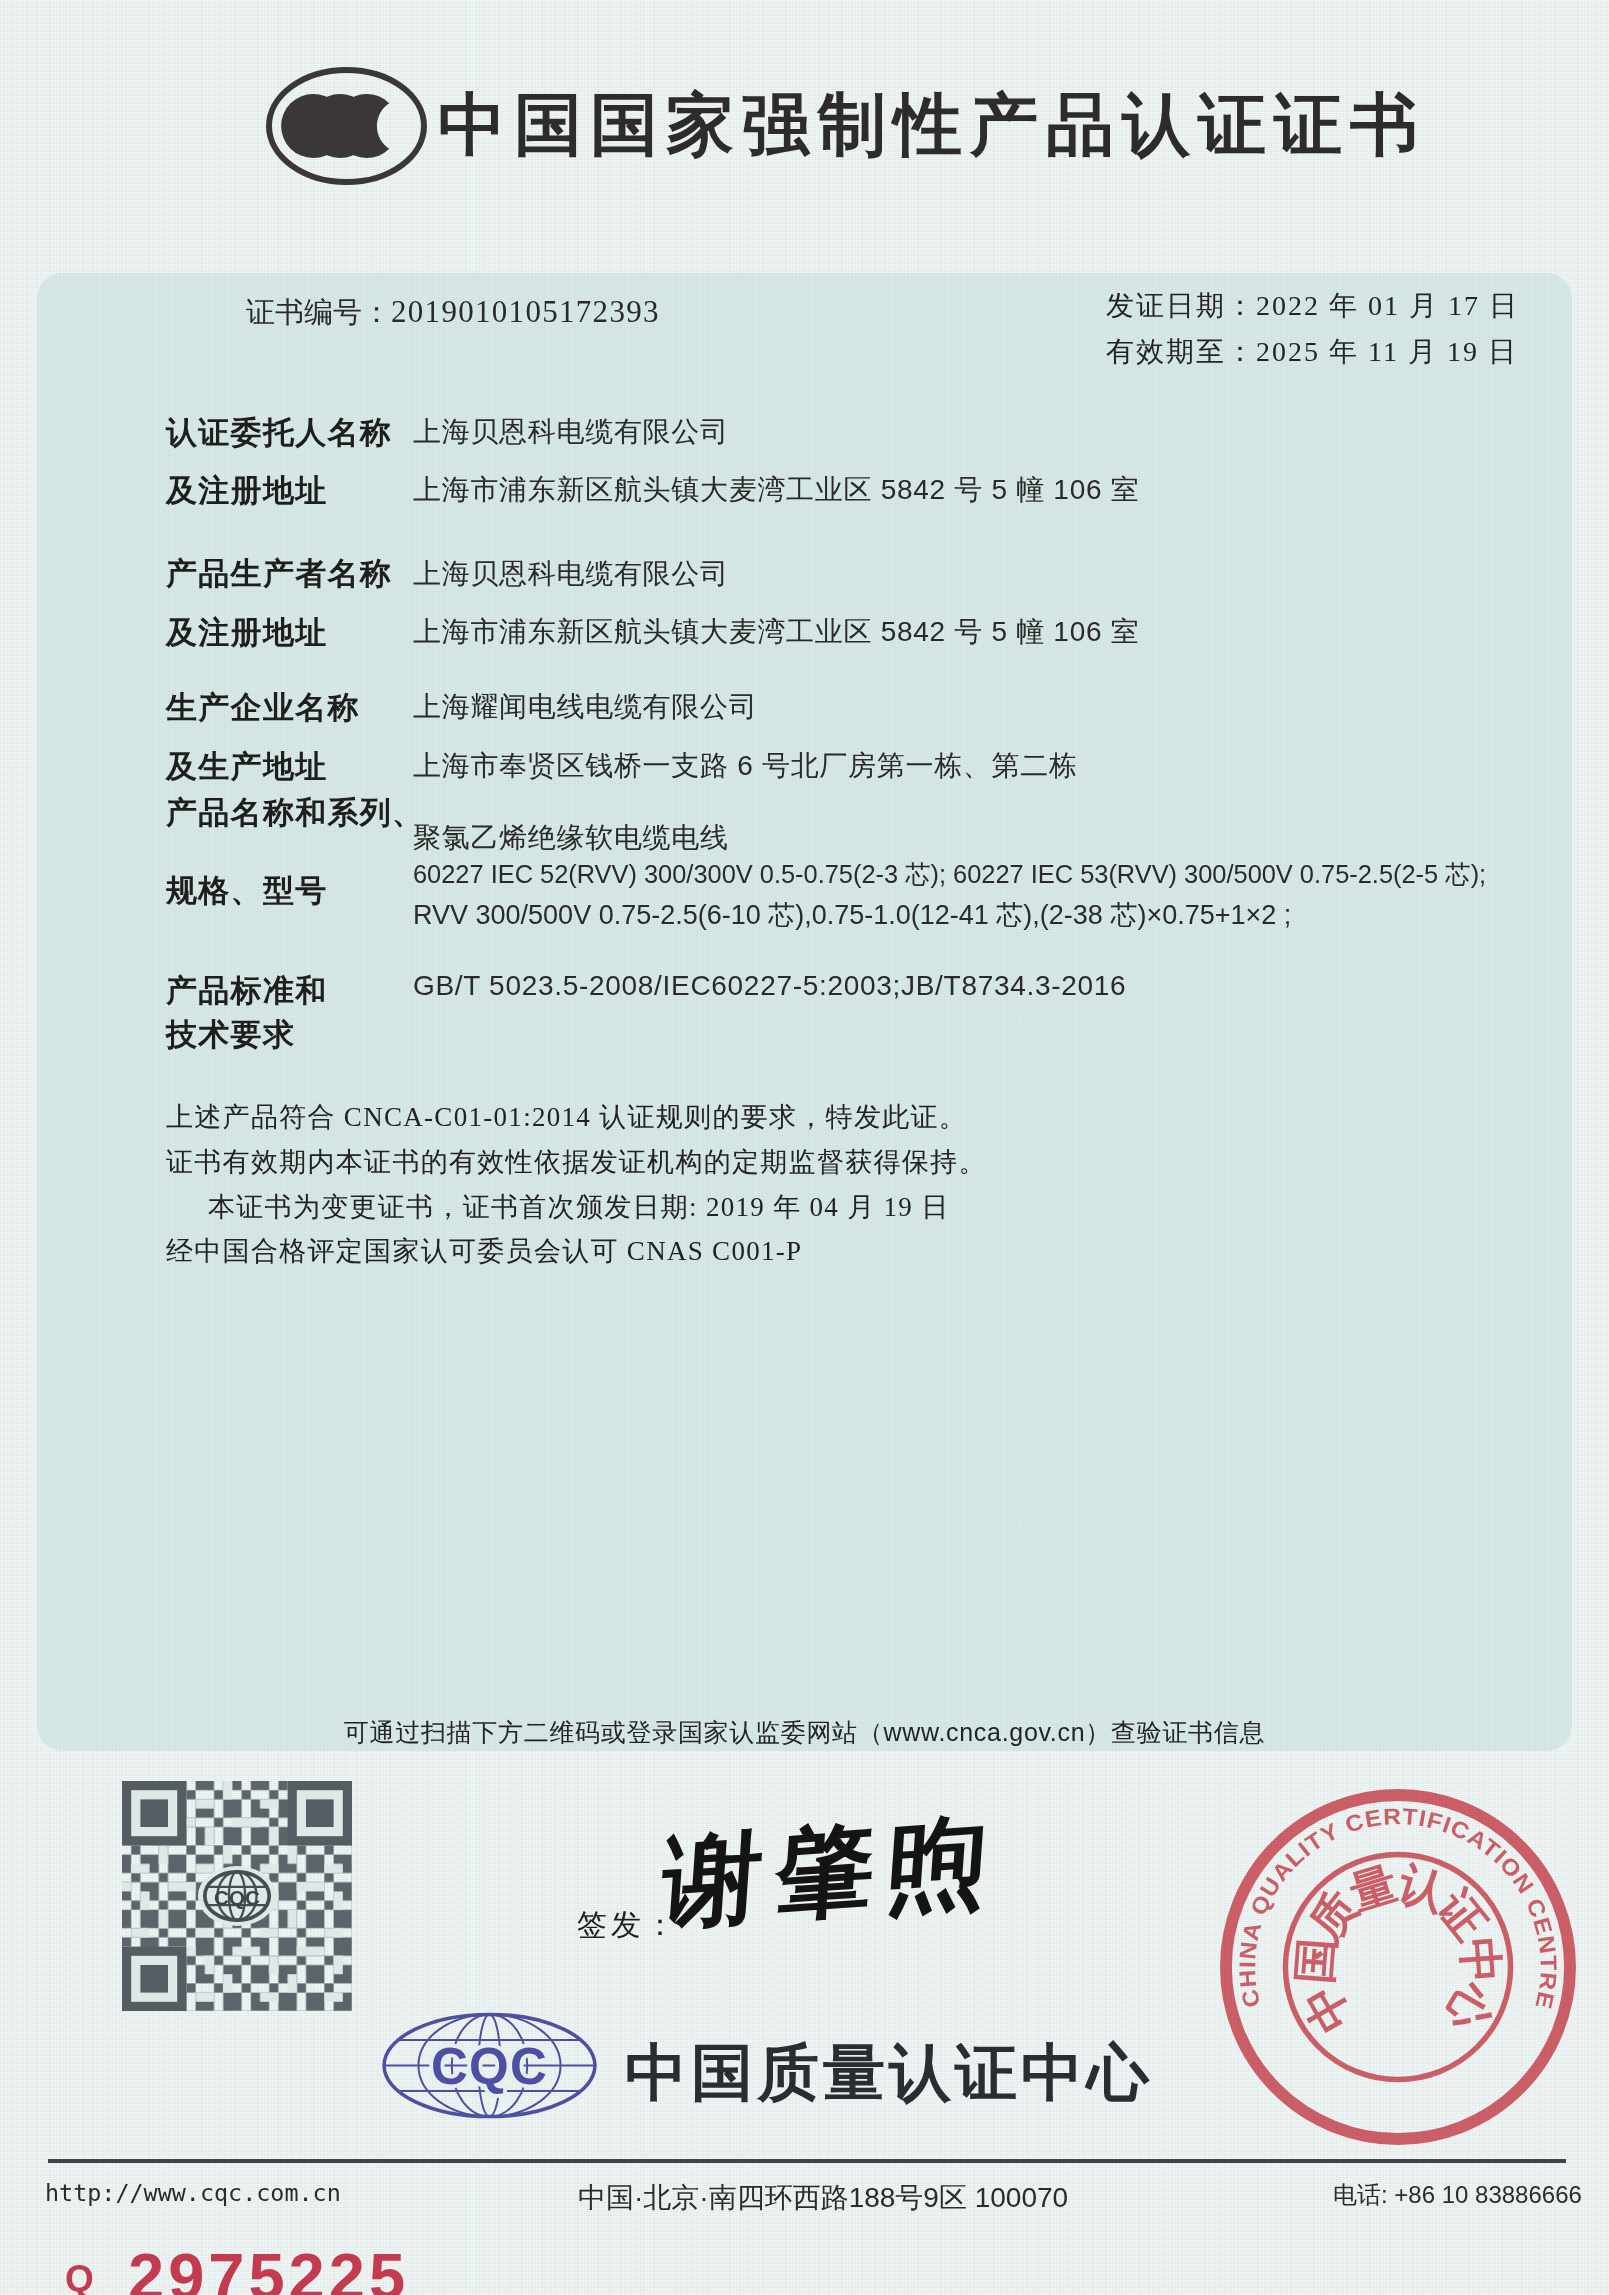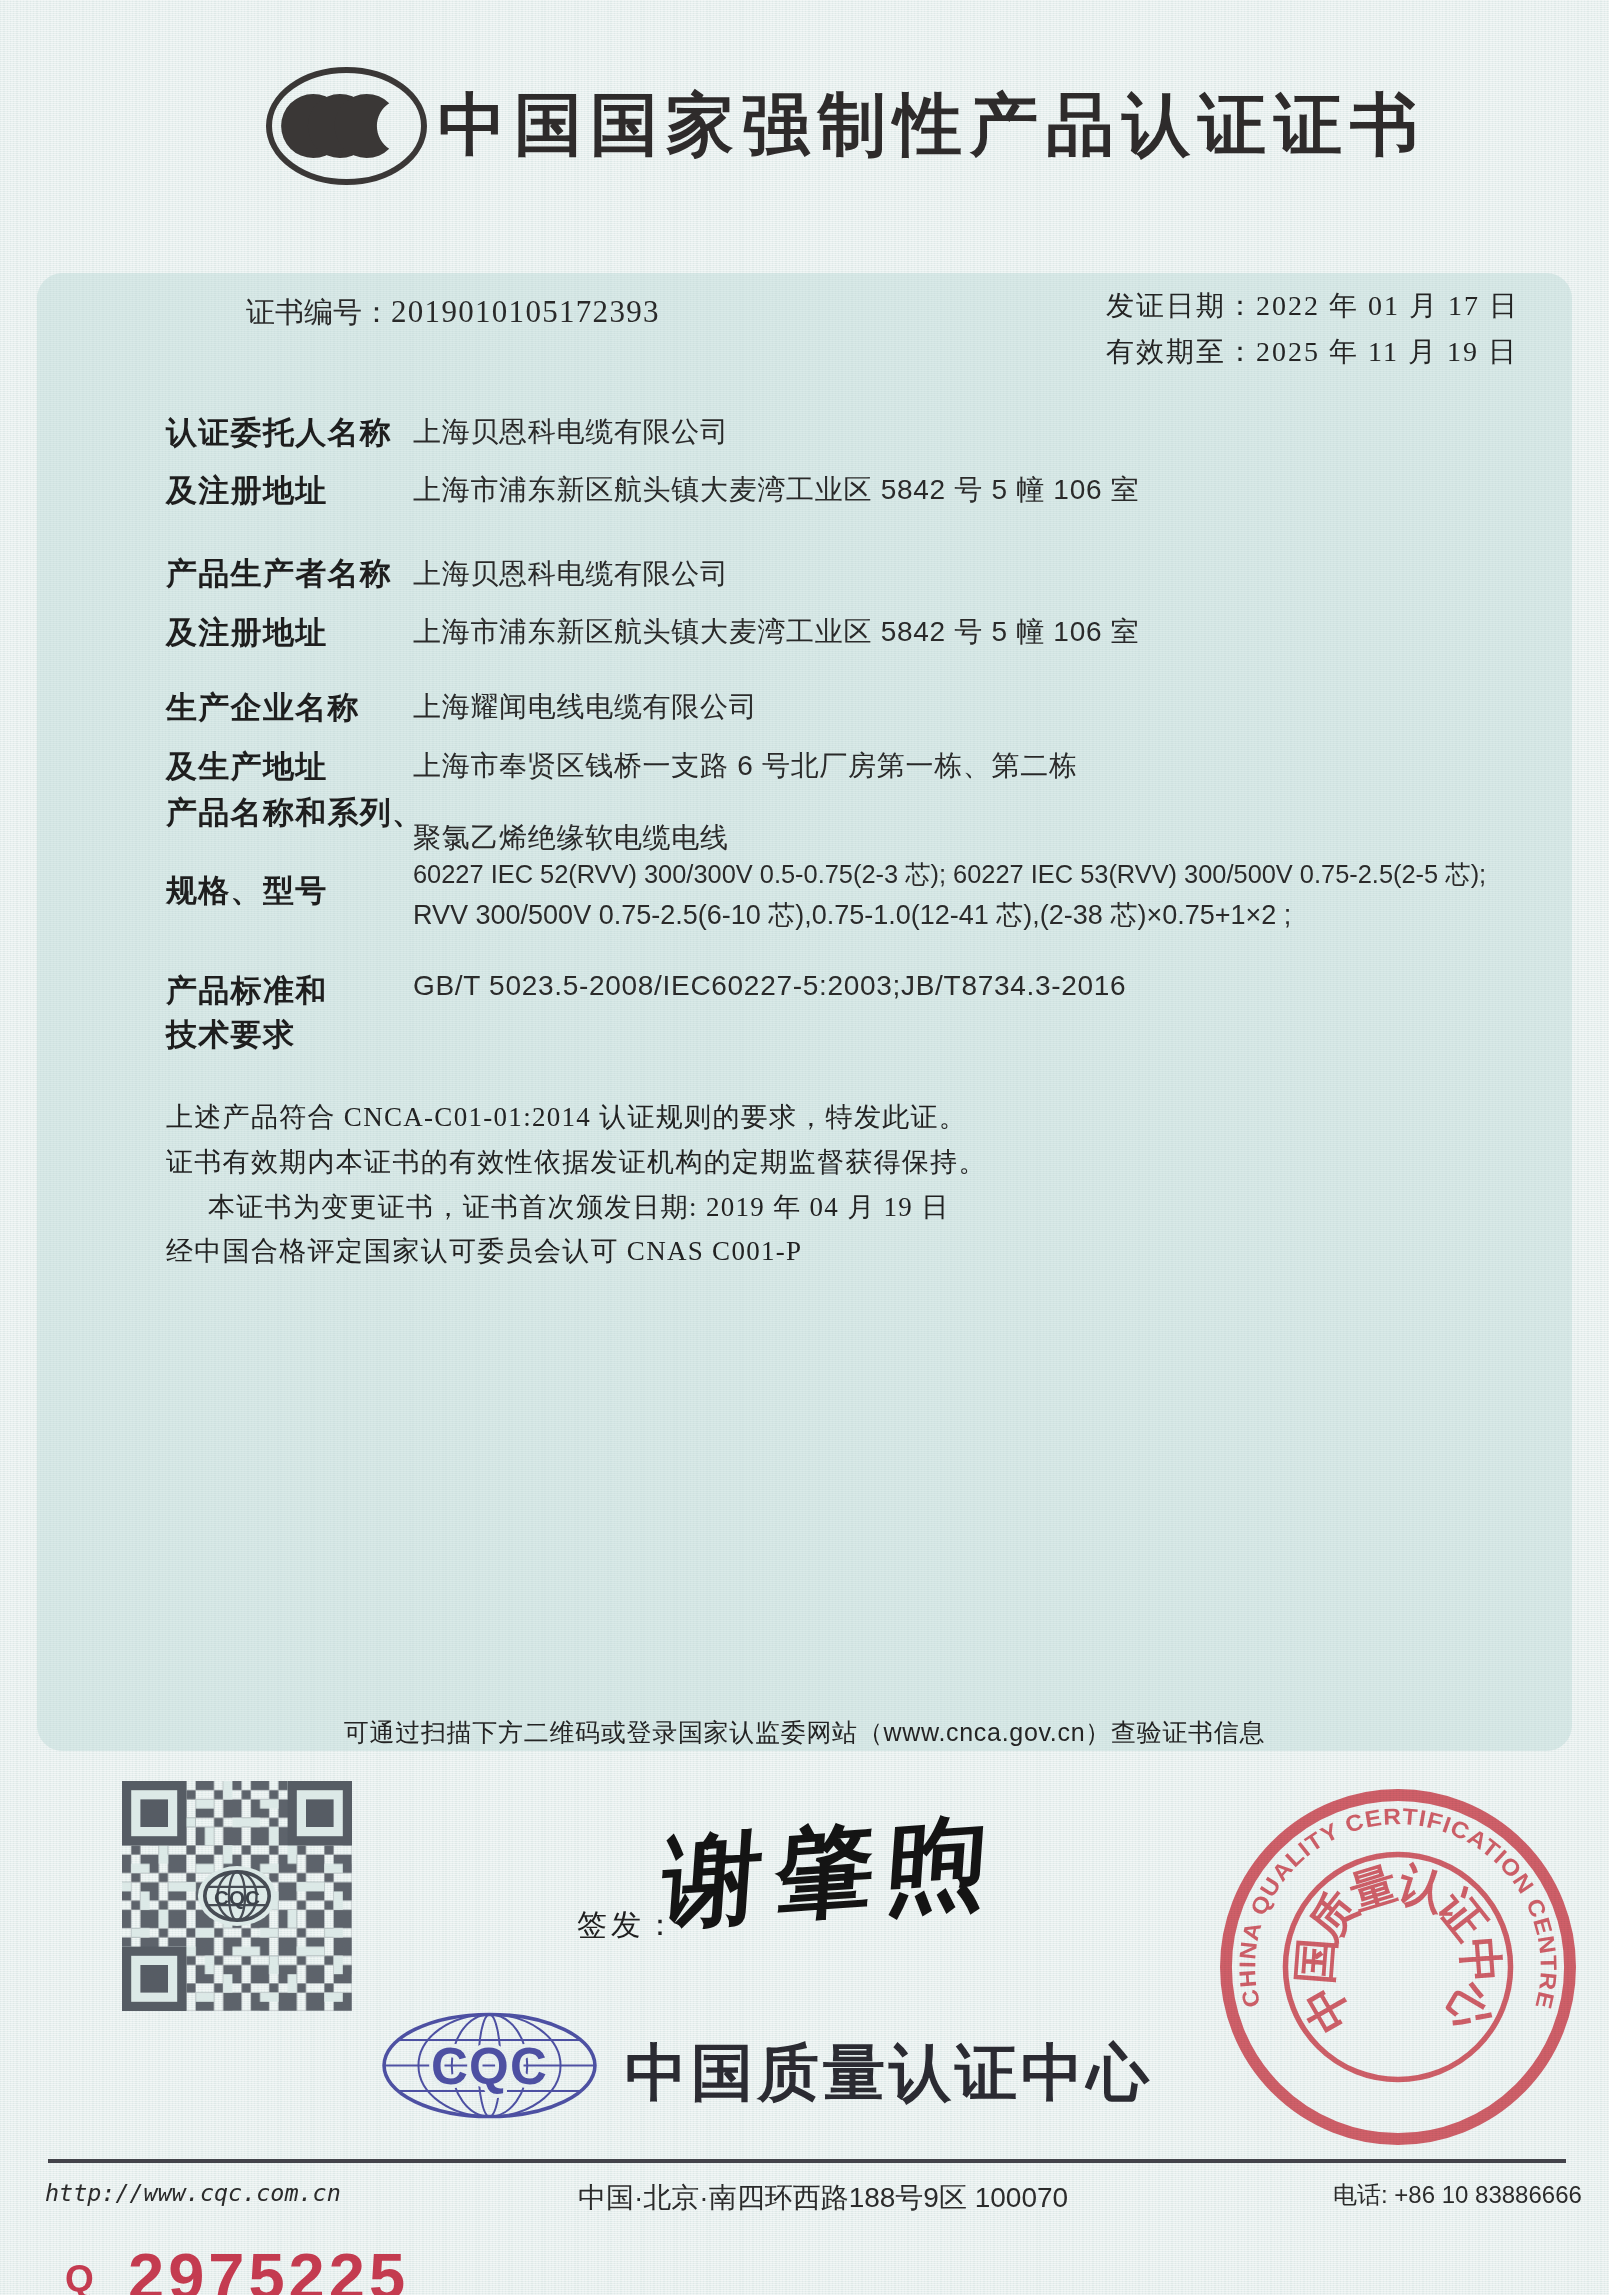--- a/index.html
+++ b/index.html
@@ -196,7 +196,7 @@
   </div>
 
   <div class="footer-divider"></div>
-  <div class="abs ft mono" style="left:45px;top:2179px;font-style:italic;">http://www.cqc.com.cn</div>
+  <div class="abs ft mono" style="left:45px;top:2179px;">http://www.cqc.com.cn</div>
   <div class="abs ft" style="left:578px;top:2179px;font-size:28px;">中国·北京·南四环西路188号9区  100070</div>
   <div class="abs ft" style="left:1333px;top:2179px;font-size:24px;">电话: +86 10 83886666</div>
 

